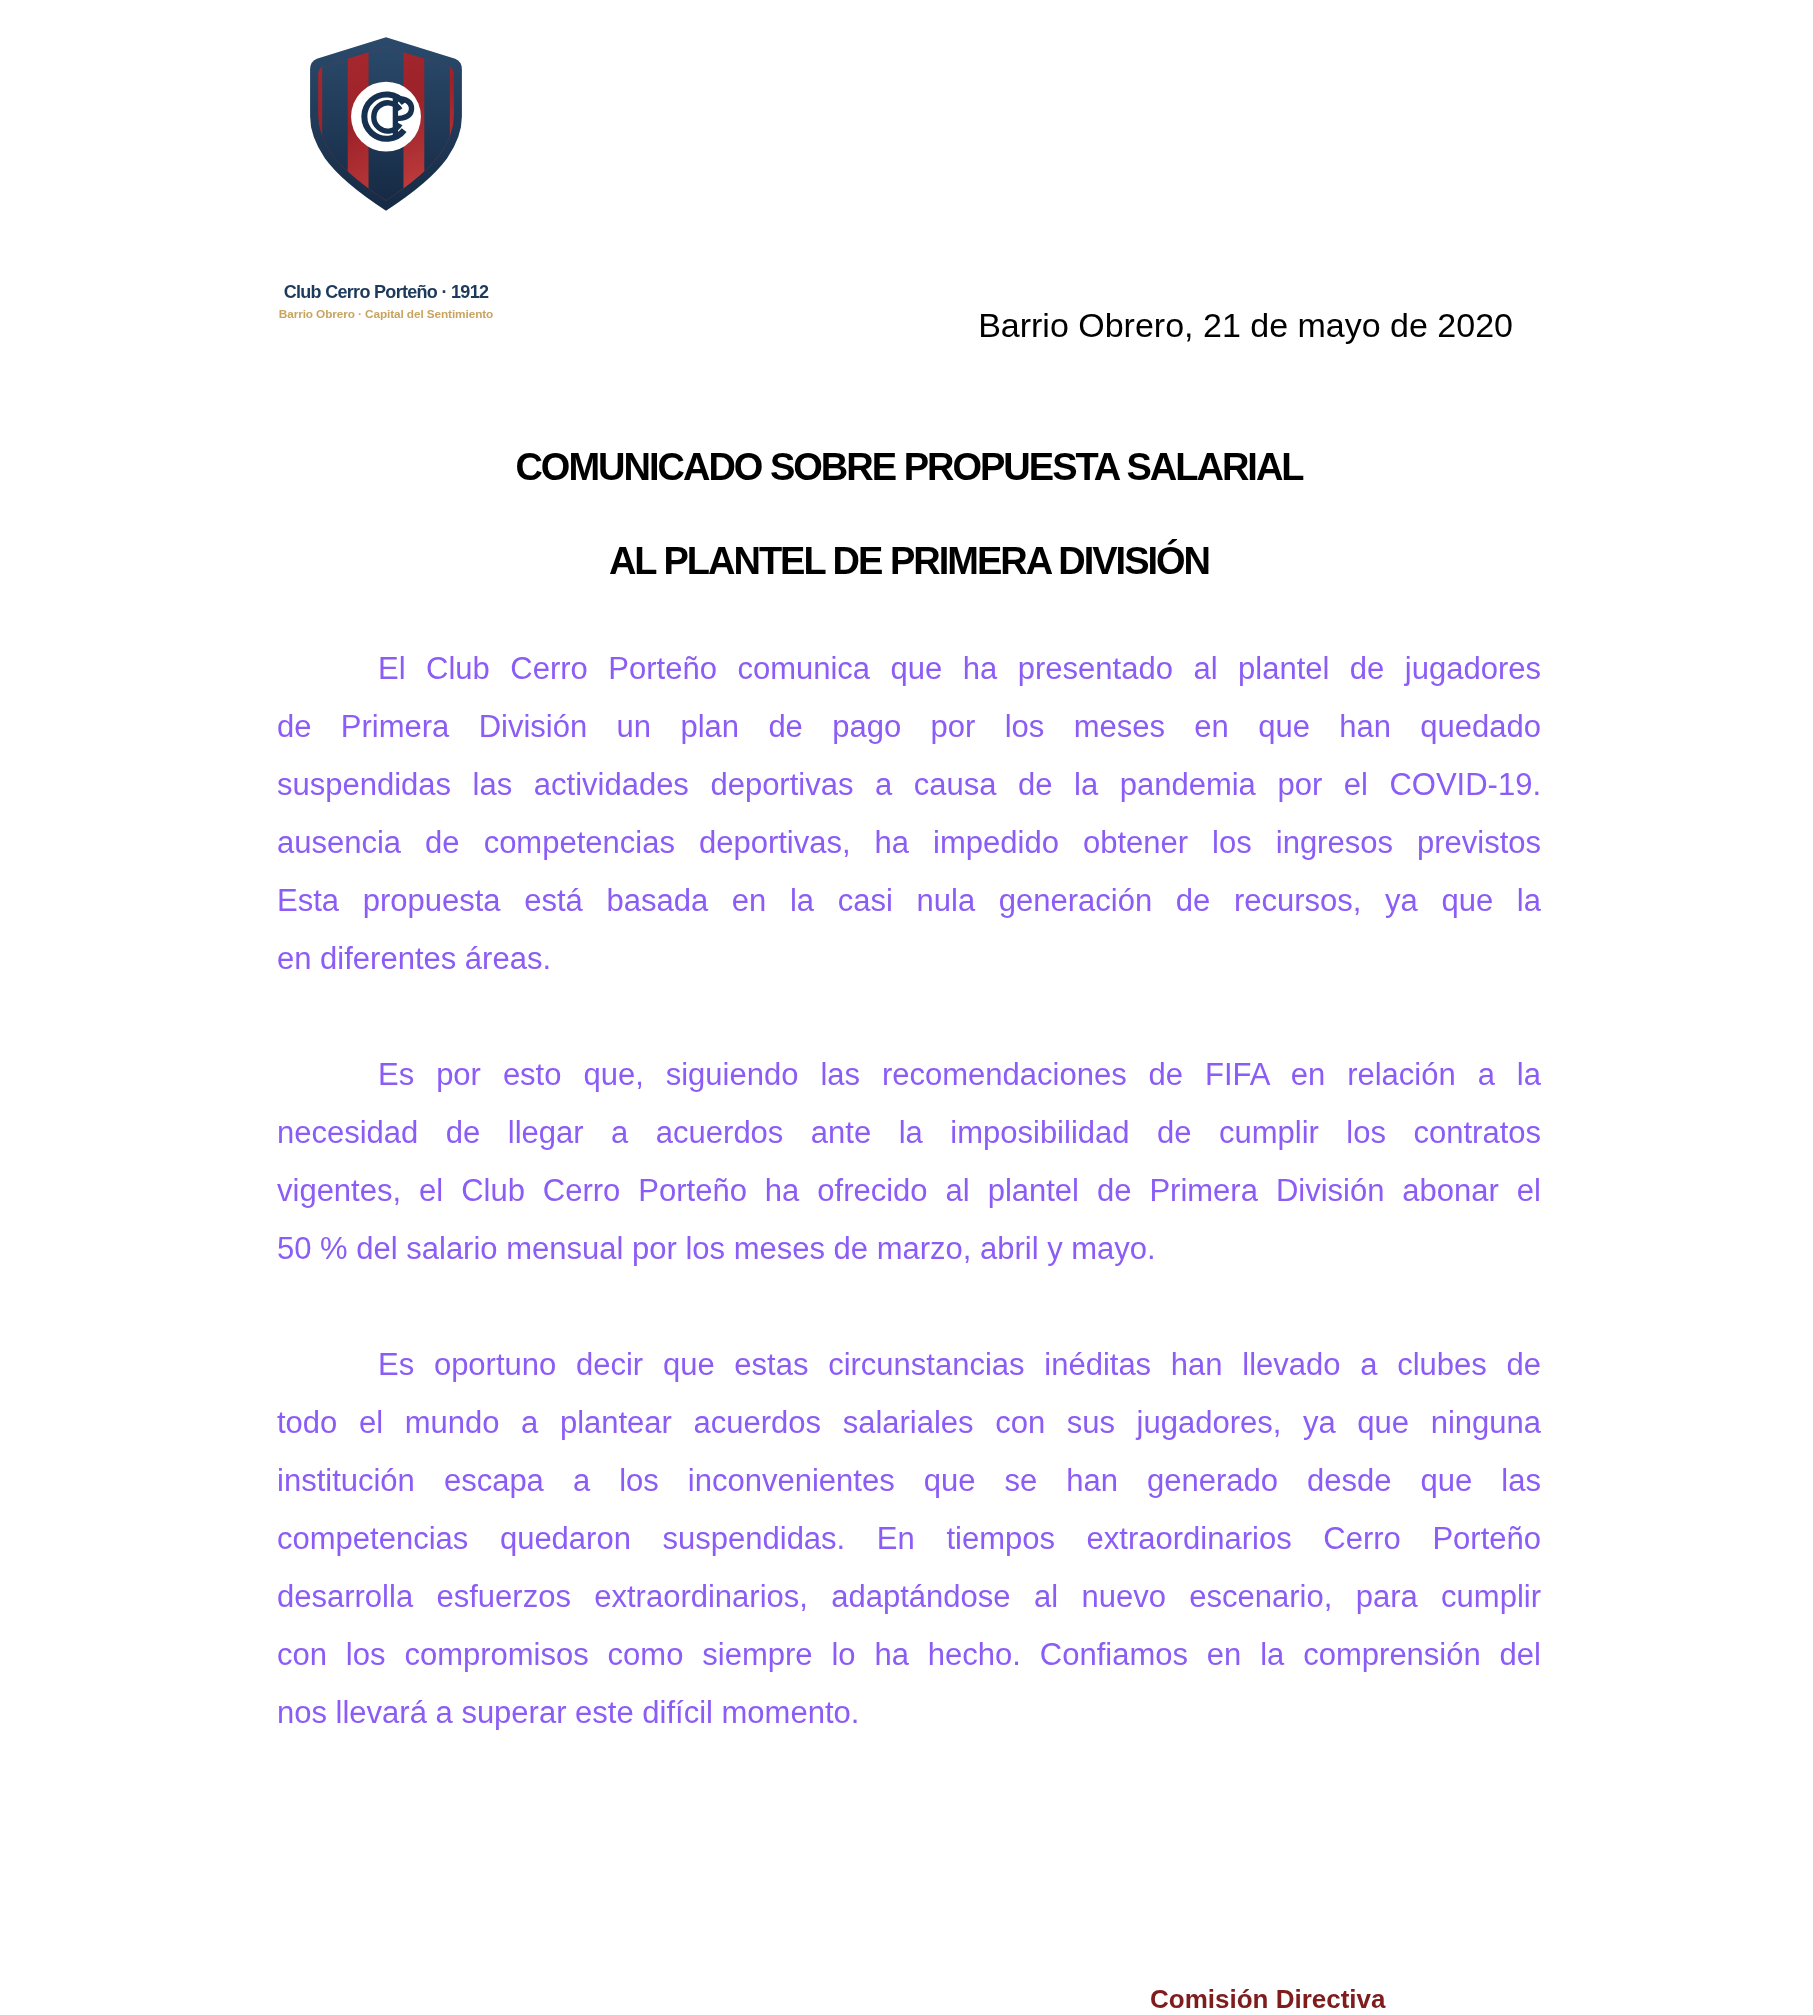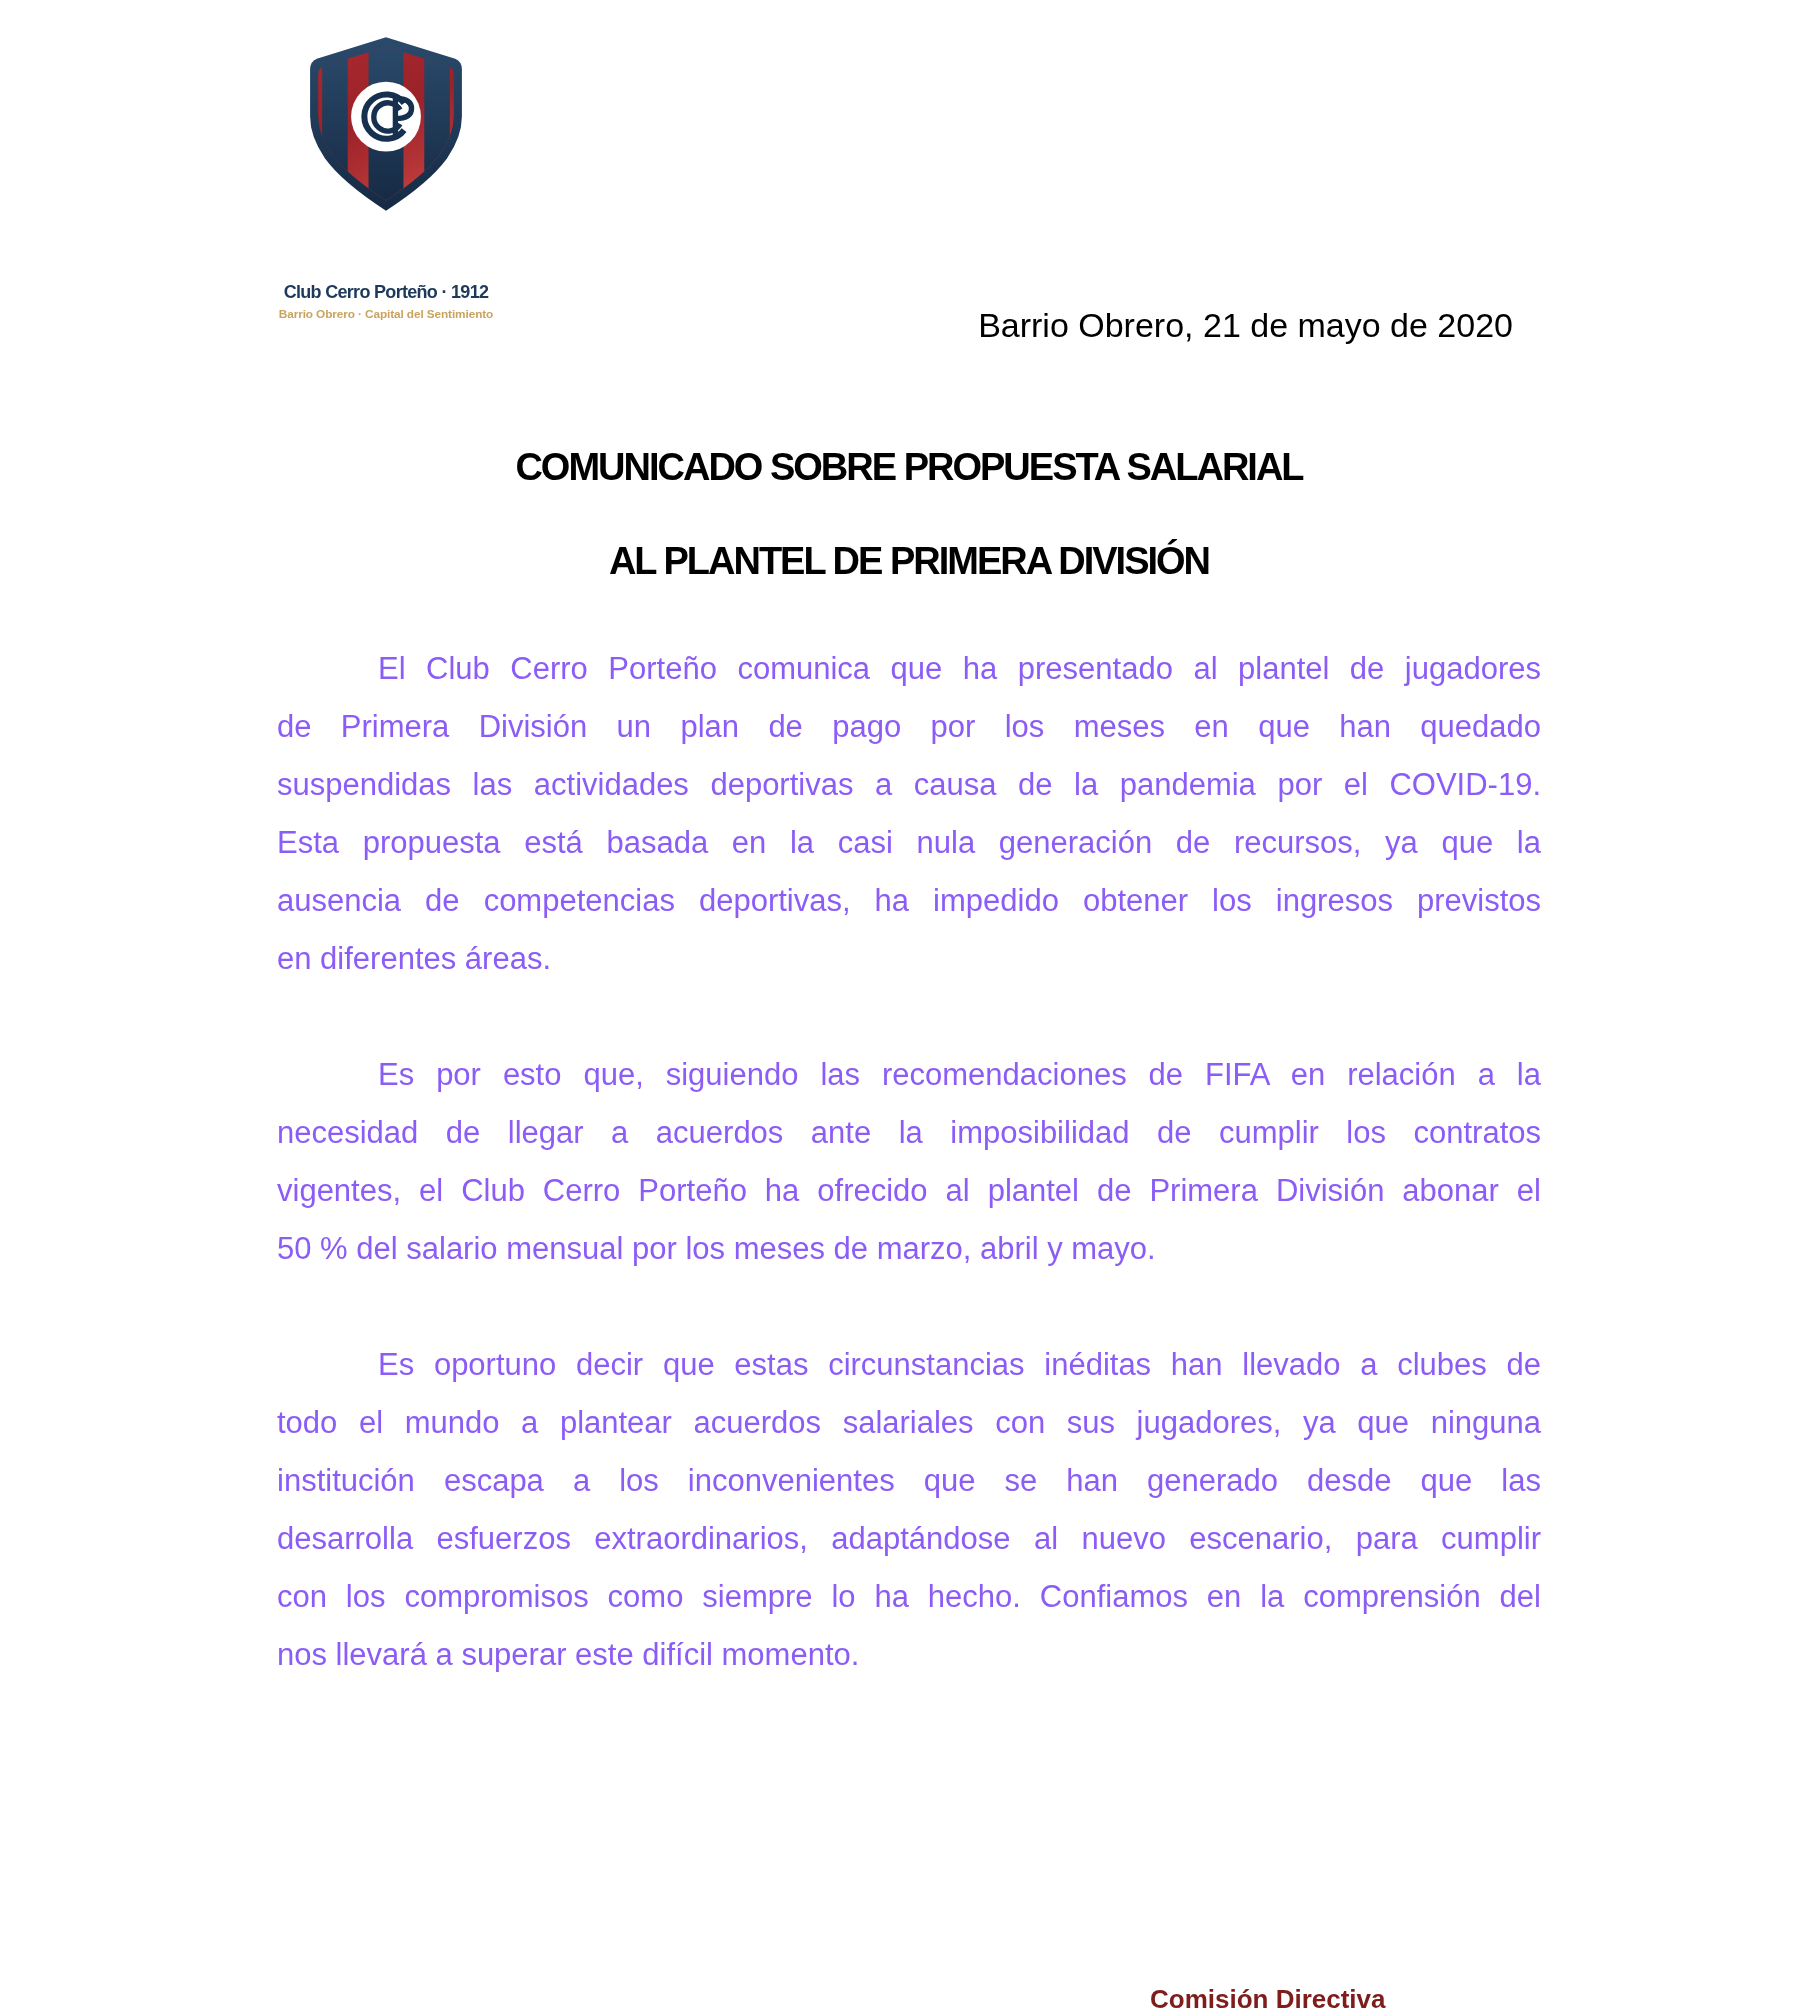--- a/index.html
+++ b/index.html
@@ -110,8 +110,8 @@
         <div class="line">El Club Cerro Porteño comunica que ha presentado al plantel de jugadores</div>
         <div class="line">de Primera División un plan de pago por los meses en que han quedado</div>
         <div class="line">suspendidas las actividades deportivas a causa de la pandemia por el COVID-19.</div>
+        <div class="line">ausencia de competencias deportivas, ha impedido obtener los ingresos previstos</div>
         <div class="line">Esta propuesta está basada en la casi nula generación de recursos, ya que la</div>
-        <div class="line">ausencia de competencias deportivas, ha impedido obtener los ingresos previstos</div>
         <div class="line">en diferentes áreas.</div>
       </div>
       <div class="para">

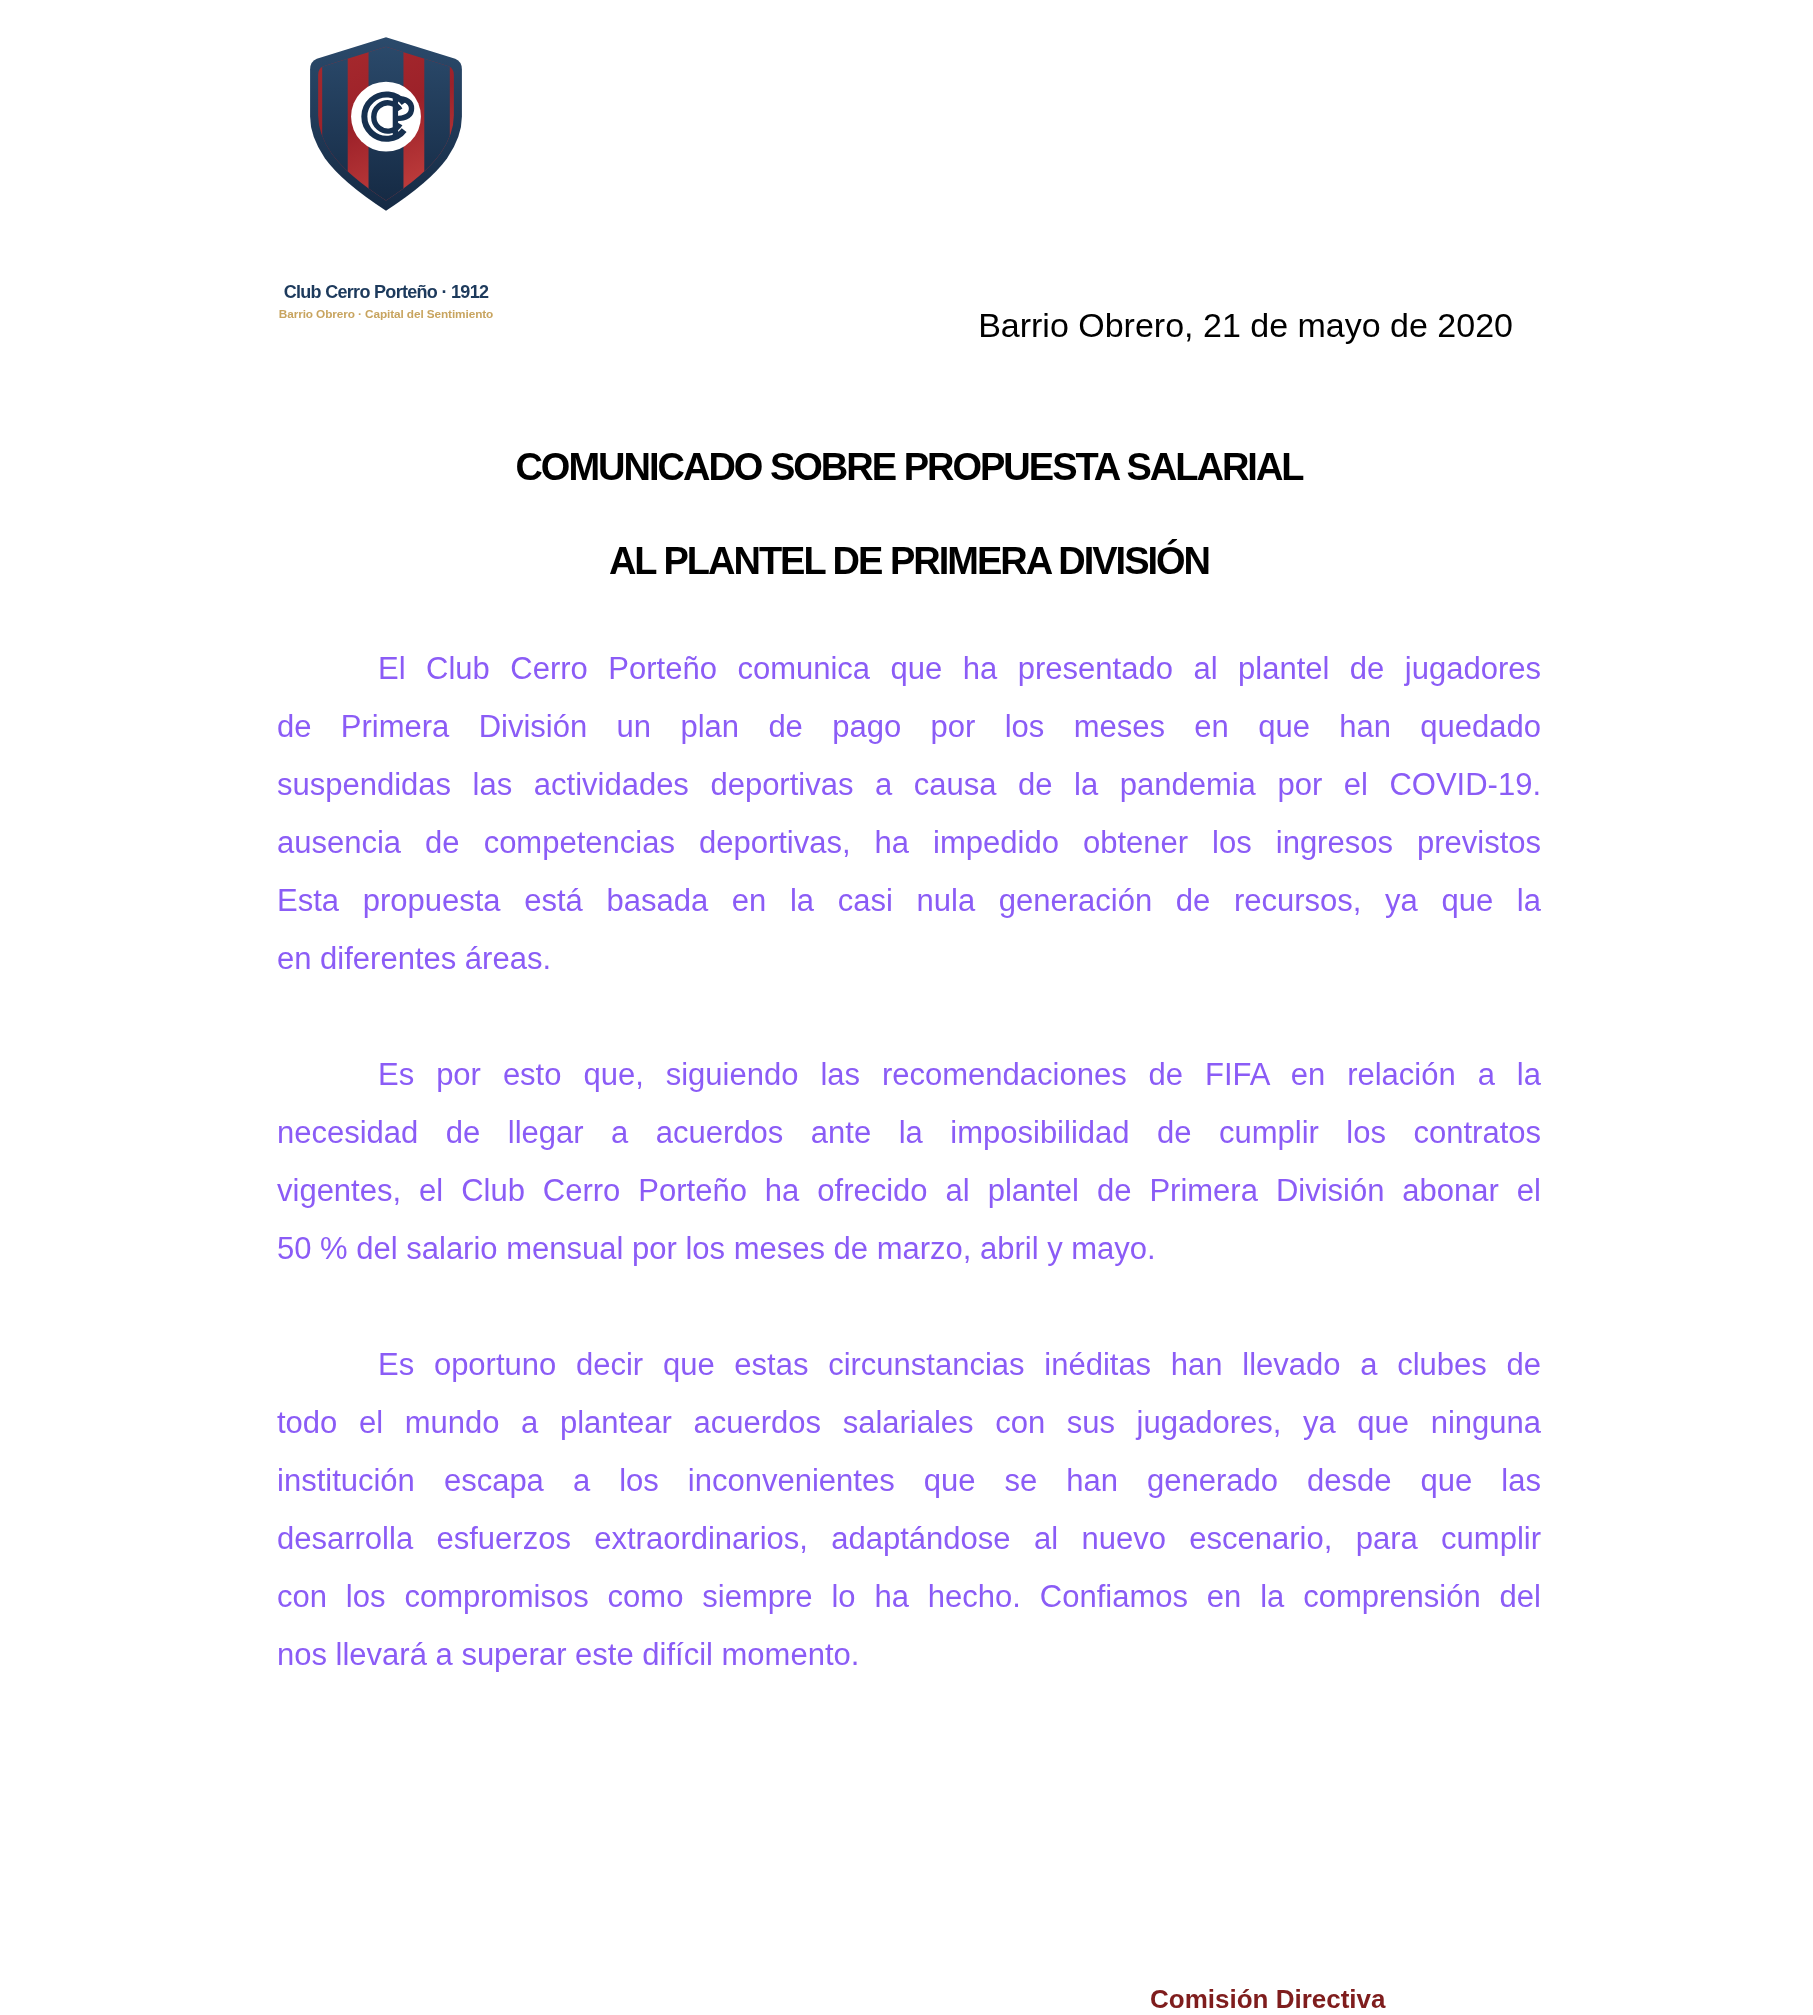--- a/index.html
+++ b/index.html
@@ -124,6 +124,7 @@
         <div class="line">Es oportuno decir que estas circunstancias inéditas han llevado a clubes de</div>
         <div class="line">todo el mundo a plantear acuerdos salariales con sus jugadores, ya que ninguna</div>
         <div class="line">institución escapa a los inconvenientes que se han generado desde que las</div>
+        <div class="line">competencias quedaron suspendidas. En tiempos extraordinarios Cerro Porteño</div>
         <div class="line">desarrolla esfuerzos extraordinarios, adaptándose al nuevo escenario, para cumplir</div>
         <div class="line">con los compromisos como siempre lo ha hecho. Confiamos en la comprensión del</div>
         <div class="line">nos llevará a superar este difícil momento.</div>

